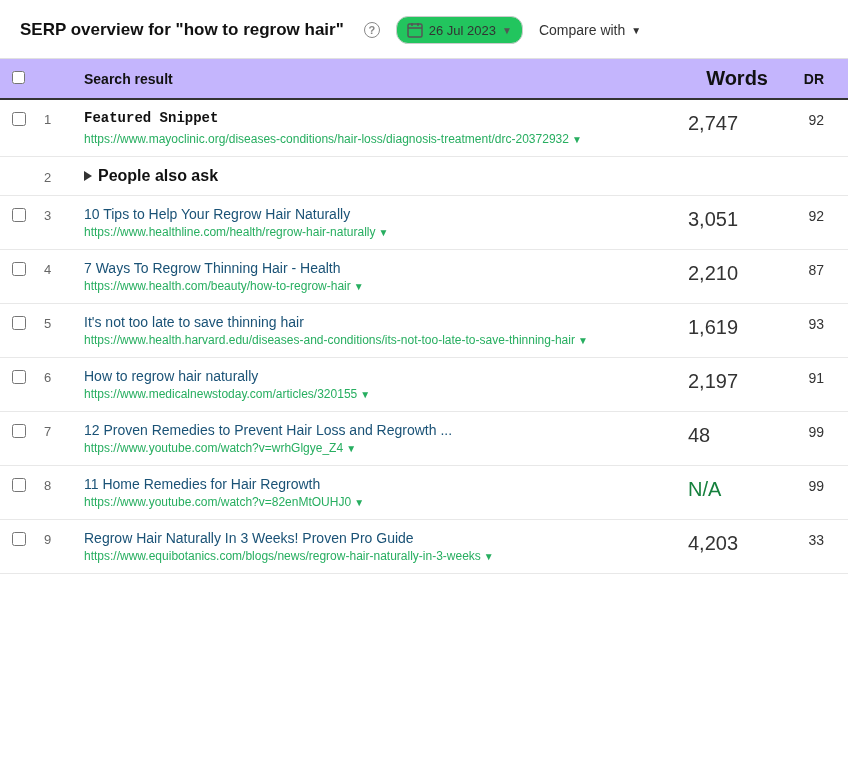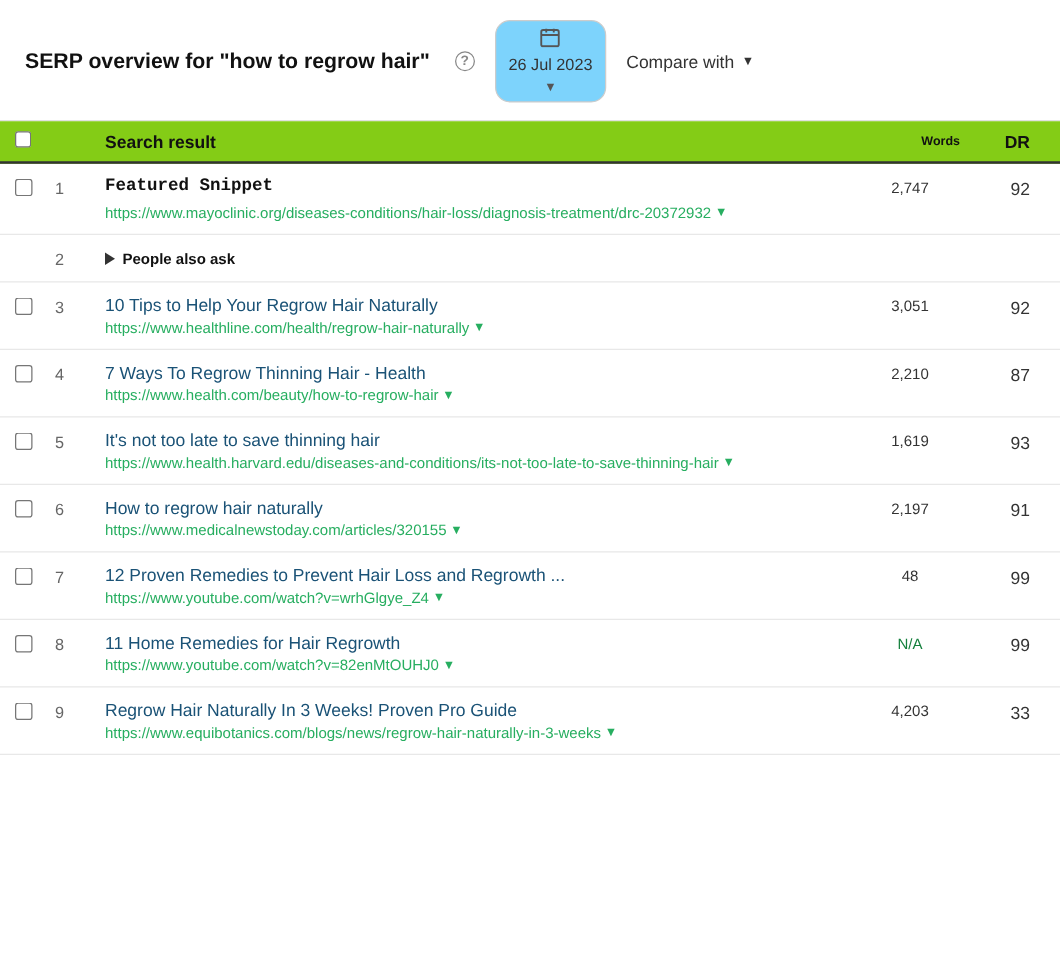--- a/index.html
+++ b/index.html
@@ -46,8 +46,7 @@
       cursor: pointer;
       color: #333;
       font-size: 13px;
-      background: #7dd3fc;
-      flex-direction: column;
+      background: #22c55e;
     }
     .date-btn svg { color: #555; }
     .compare-btn {

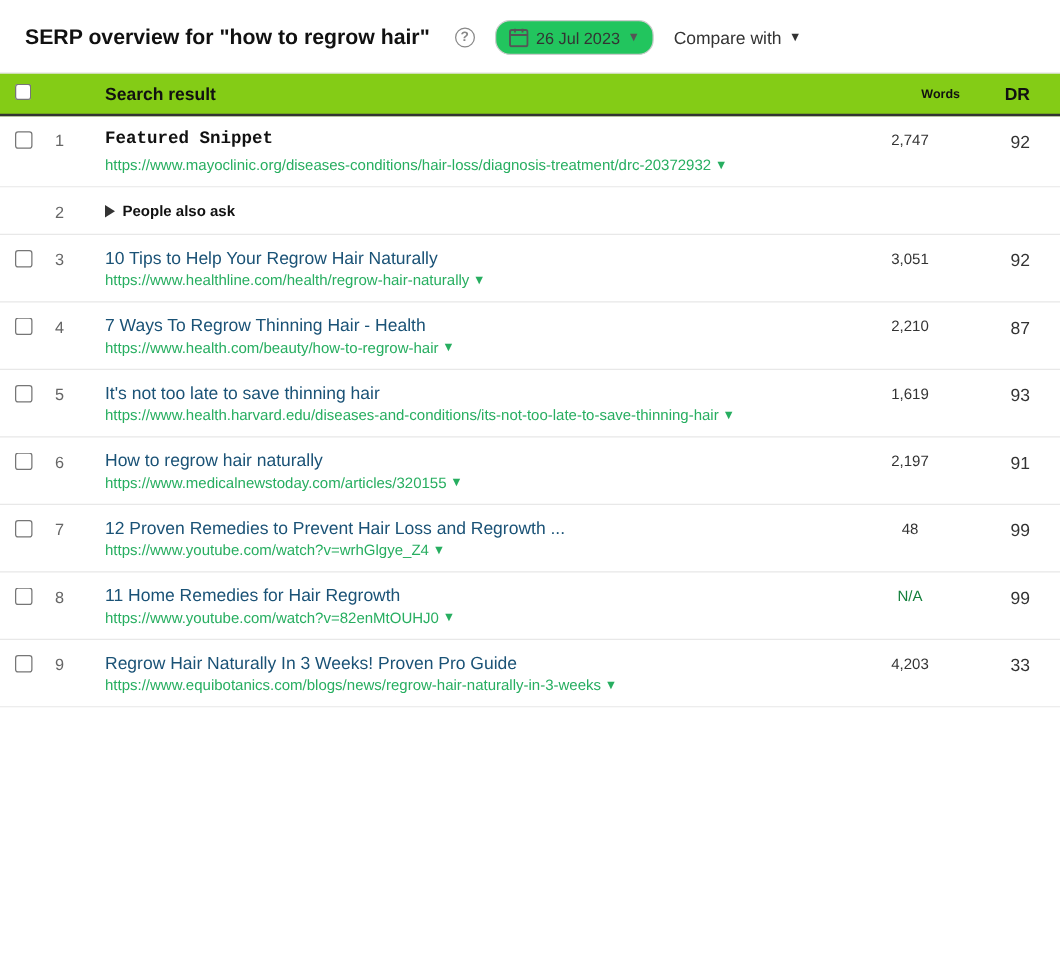--- a/index.html
+++ b/index.html
@@ -70,7 +70,7 @@
       align-items: center;
       padding: 8px 20px 8px 12px;
       border-bottom: 2px solid #333;
-      background: #84cc16;
+      background: #c4b5fd;
     }
     .col-check { }
     .col-num { }

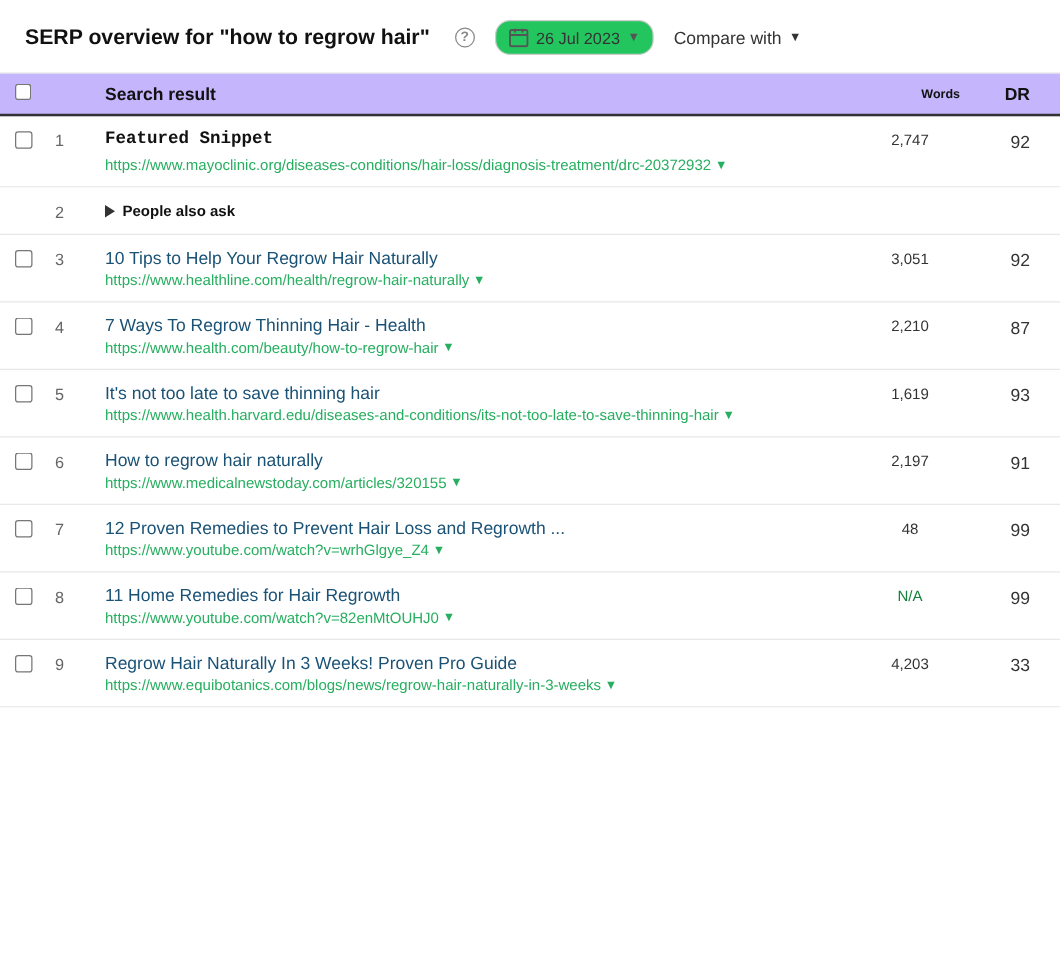--- a/index.html
+++ b/index.html
@@ -75,7 +75,7 @@
     .col-check { }
     .col-num { }
     .col-result { font-weight: 700; font-size: 14px; color: #111; }
-    .col-words { font-weight: 700; font-size: 10px; color: #111; text-align: right; }
+    .col-words { font-weight: 700; font-size: 20px; color: #111; text-align: right; }
     .col-dr { font-weight: 700; font-size: 14px; color: #111; text-align: right; padding-right: 4px; }
 
     .result-row {

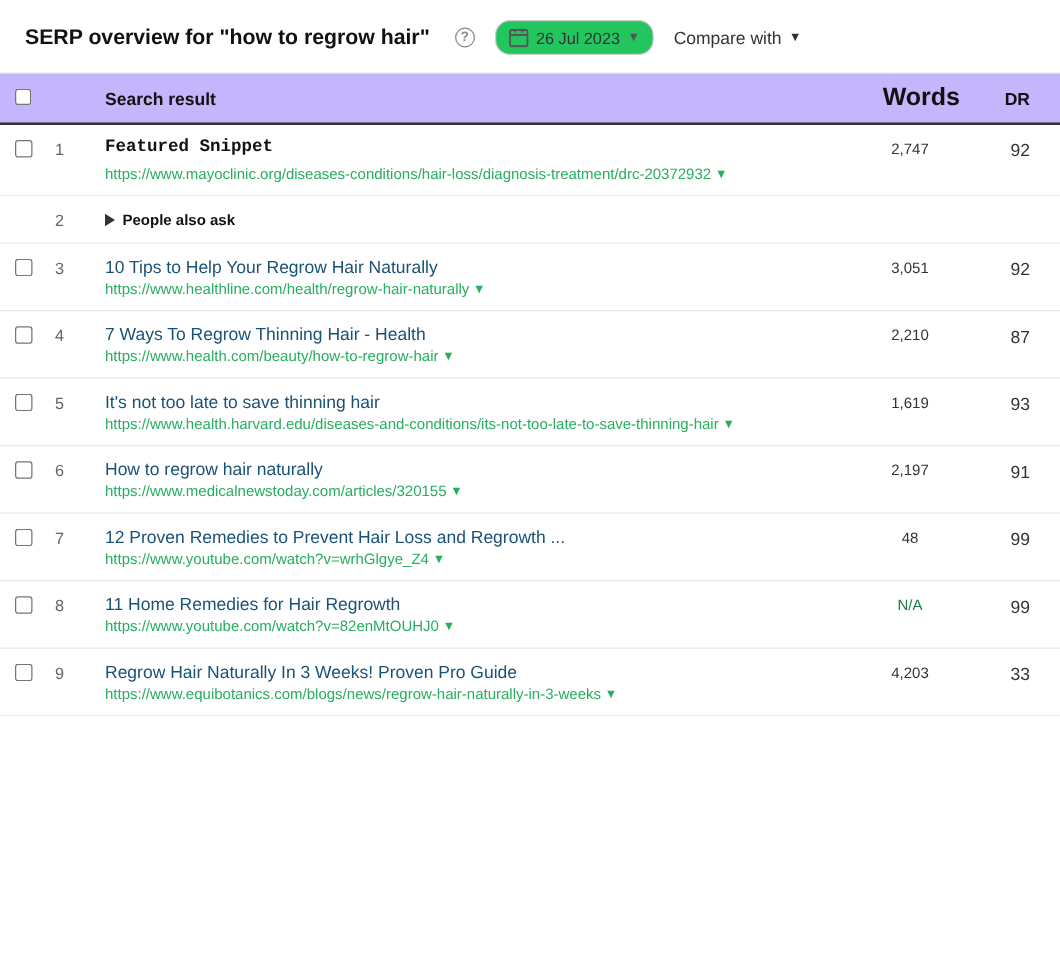--- a/index.html
+++ b/index.html
@@ -131,8 +131,8 @@
       cursor: pointer;
     }
     .row-words {
-      text-align: center;
-      font-size: 12px;
+      text-align: left;
+      font-size: 20px;
       color: #333;
       padding-top: 2px;
     }

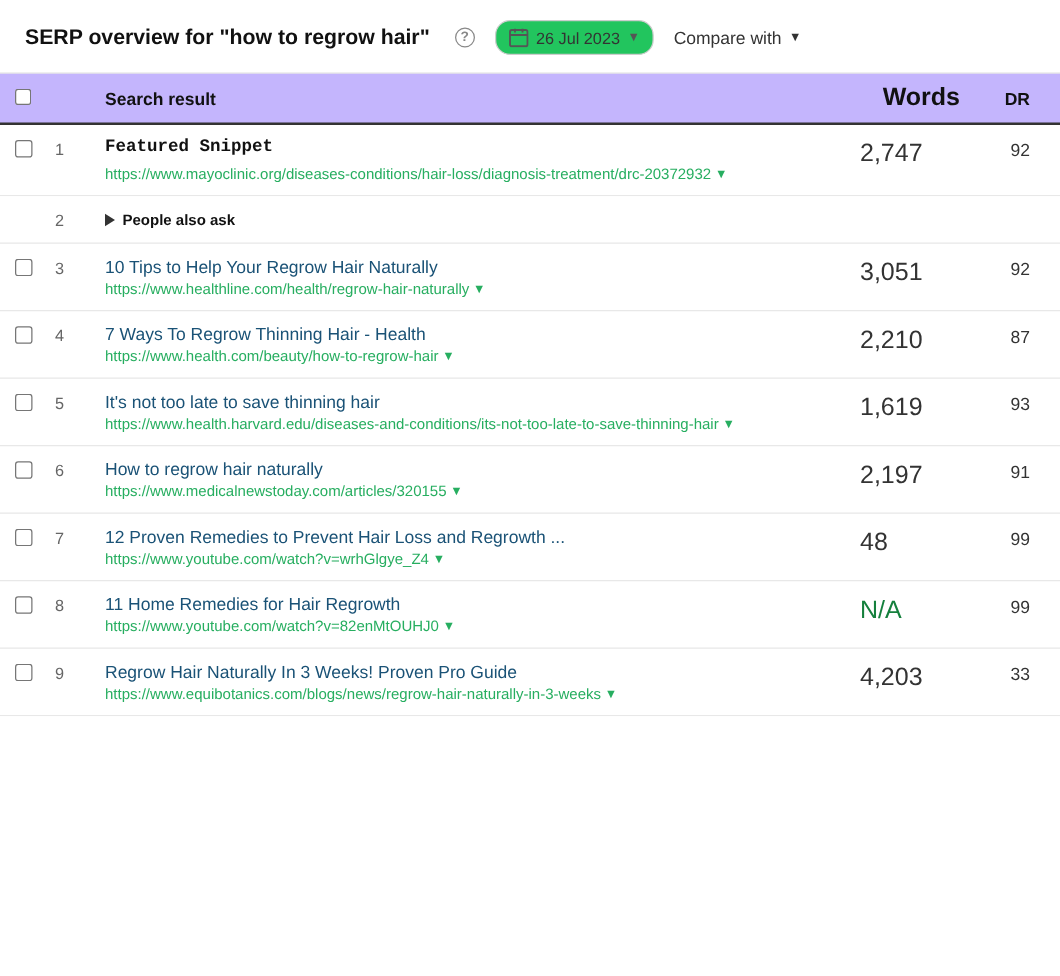--- a/index.html
+++ b/index.html
@@ -155,7 +155,7 @@
     }
     .people-ask-label {
       font-weight: 700;
-      font-size: 12px;
+      font-size: 16px;
       color: #111;
       display: flex;
       align-items: center;

